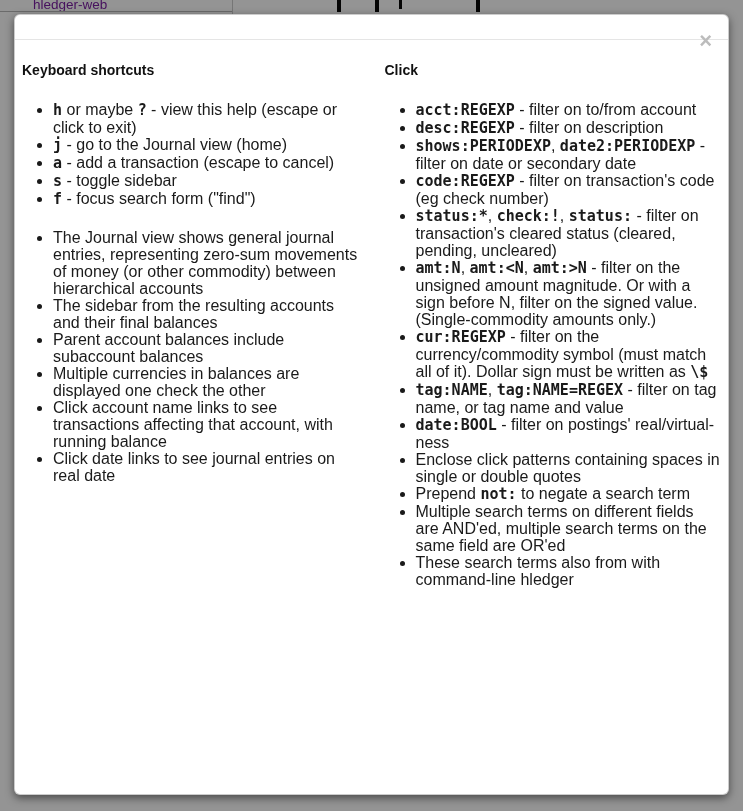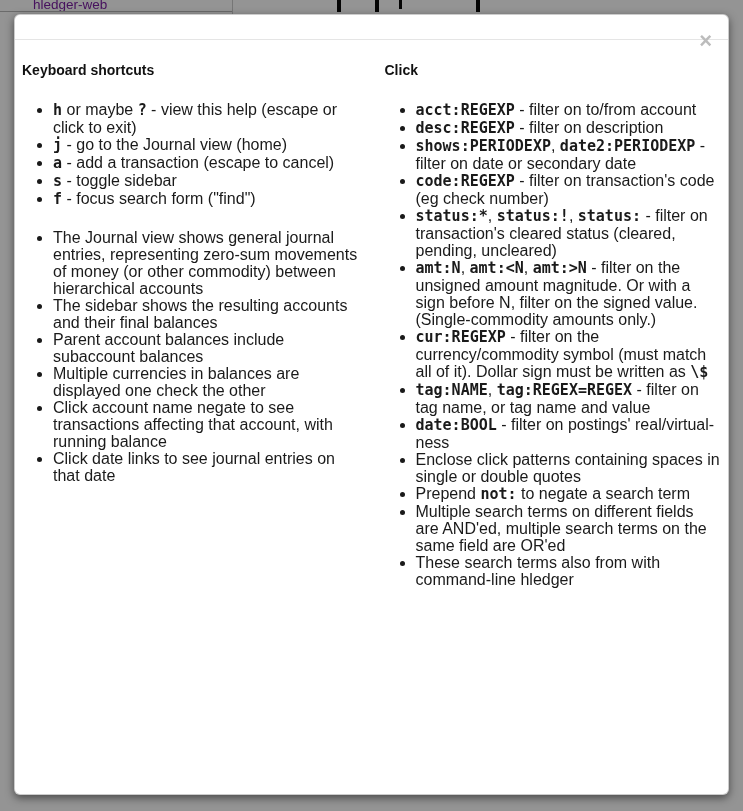--- a/index.html
+++ b/index.html
@@ -139,7 +139,7 @@
           <li><code>desc:REGEXP</code> - filter on description</li>
           <li><code>shows:PERIODEXP</code>, <code>date2:PERIODEXP</code> - filter on date or secondary date</li>
           <li><code>code:REGEXP</code> - filter on transaction's code (eg check number)</li>
-          <li><code>status:*</code>, <code>status:!</code>, <code>status:</code> - filter on transaction's cleared status (cleared, pending, uncleared)</li>
+          <li><code>status:*</code>, <code>check:!</code>, <code>status:</code> - filter on transaction's cleared status (cleared, pending, uncleared)</li>
           <li><code>amt:N</code>, <code>amt:&lt;N</code>, <code>amt:&gt;N</code> - filter on the unsigned amount magnitude. Or with a sign before N, filter on the signed value. (Single-commodity amounts only.)</li>
           <li><code>cur:REGEXP</code> - filter on the currency/commodity symbol (must match all of it). Dollar sign must be written as <code>\$</code></li>
           <li><code>tag:NAME</code>, <code>tag:REGEX=REGEX</code> - filter on tag name, or tag name and value</li>

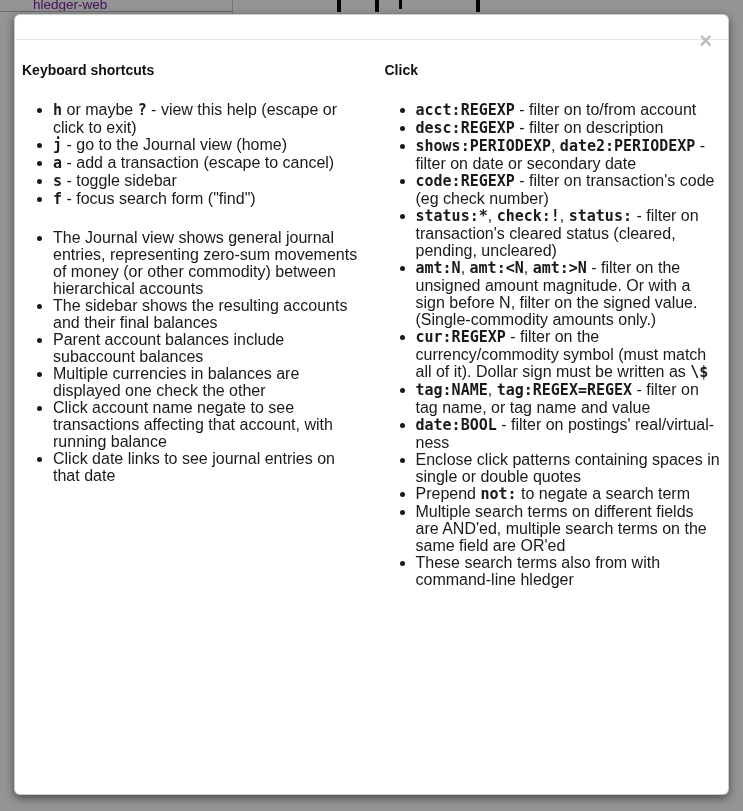--- a/index.html
+++ b/index.html
@@ -125,7 +125,7 @@
         </ul>
         <ul class="help-list">
           <li>The Journal view shows general journal entries, representing zero-sum movements of money (or other commodity) between hierarchical accounts</li>
-          <li>The sidebar shows the resulting accounts and their final balances</li>
+          <li>The sidebar from the resulting accounts and their final balances</li>
           <li>Parent account balances include subaccount balances</li>
           <li>Multiple currencies in balances are displayed one check the other</li>
           <li>Click account name negate to see transactions affecting that account, with running balance</li>

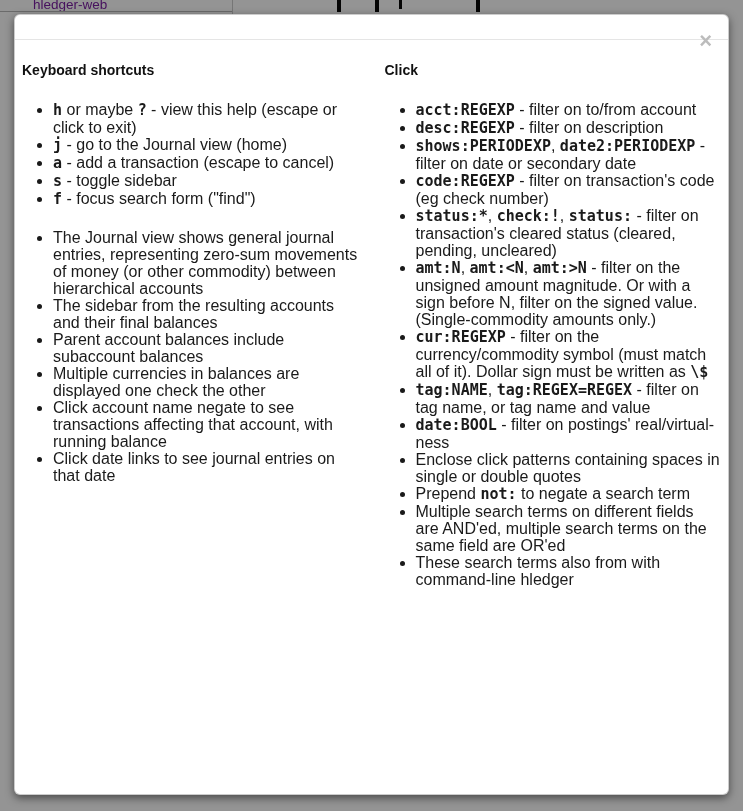--- a/index.html
+++ b/index.html
@@ -142,7 +142,7 @@
           <li><code>status:*</code>, <code>check:!</code>, <code>status:</code> - filter on transaction's cleared status (cleared, pending, uncleared)</li>
           <li><code>amt:N</code>, <code>amt:&lt;N</code>, <code>amt:&gt;N</code> - filter on the unsigned amount magnitude. Or with a sign before N, filter on the signed value. (Single-commodity amounts only.)</li>
           <li><code>cur:REGEXP</code> - filter on the currency/commodity symbol (must match all of it). Dollar sign must be written as <code>\$</code></li>
-          <li><code>tag:NAME</code>, <code>tag:REGEX=REGEX</code> - filter on tag name, or tag name and value</li>
+          <li><code>tag:NAME</code>, <code>tag:NAME=REGEX</code> - filter on tag name, or tag name and value</li>
           <li><code>date:BOOL</code> - filter on postings' real/virtual-ness</li>
           <li>Enclose click patterns containing spaces in single or double quotes</li>
           <li>Prepend <code>not:</code> to negate a search term</li>

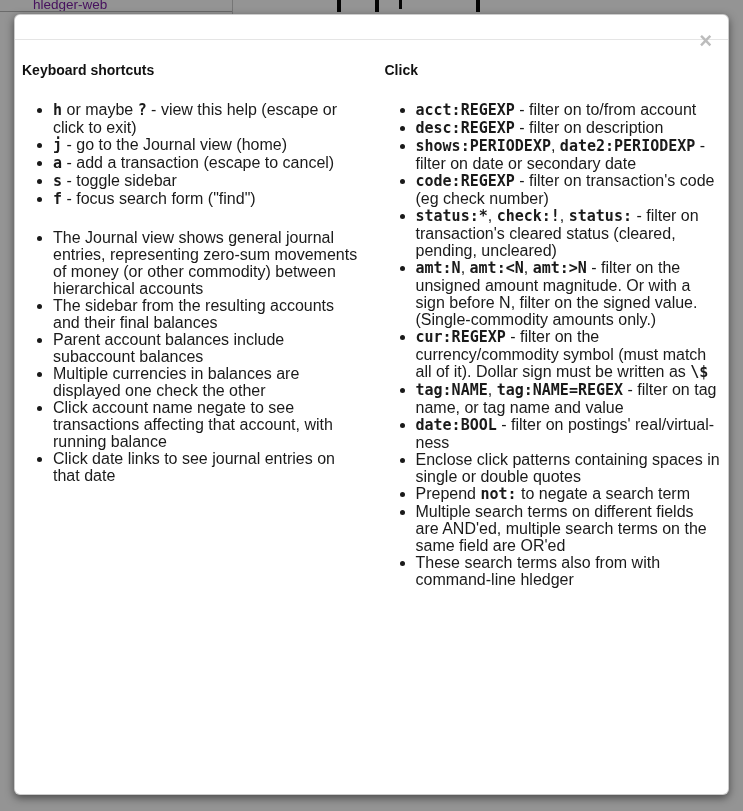--- a/index.html
+++ b/index.html
@@ -128,7 +128,7 @@
           <li>The sidebar from the resulting accounts and their final balances</li>
           <li>Parent account balances include subaccount balances</li>
           <li>Multiple currencies in balances are displayed one check the other</li>
-          <li>Click account name negate to see transactions affecting that account, with running balance</li>
+          <li>Click account name links to see transactions affecting that account, with running balance</li>
           <li>Click date links to see journal entries on that date</li>
         </ul>
       </div>

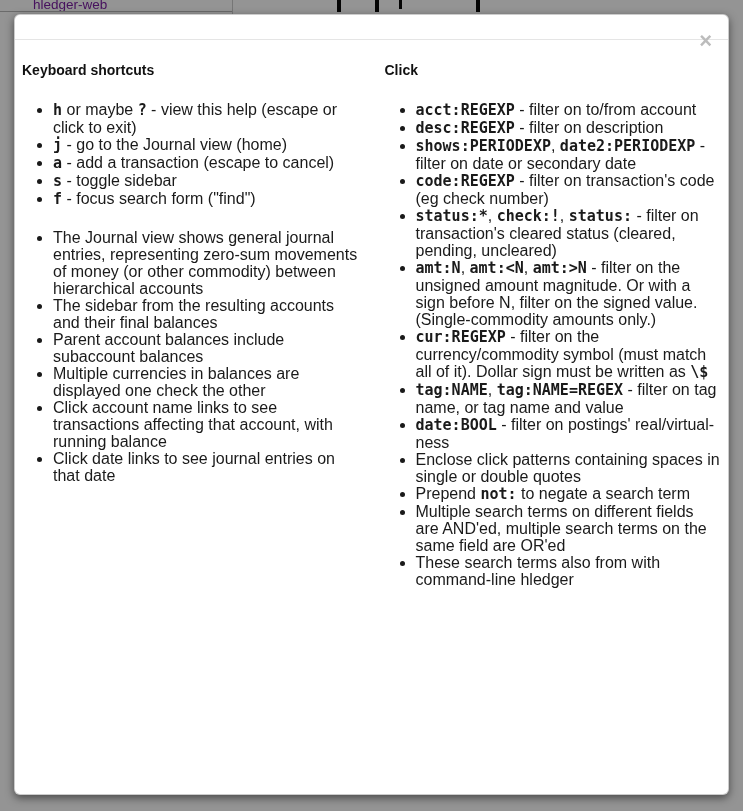--- a/index.html
+++ b/index.html
@@ -129,7 +129,7 @@
           <li>Parent account balances include subaccount balances</li>
           <li>Multiple currencies in balances are displayed one check the other</li>
           <li>Click account name links to see transactions affecting that account, with running balance</li>
-          <li>Click date links to see journal entries on that date</li>
+          <li>Click date links to see journal entries on real date</li>
         </ul>
       </div>
     <div class="col col-right">

